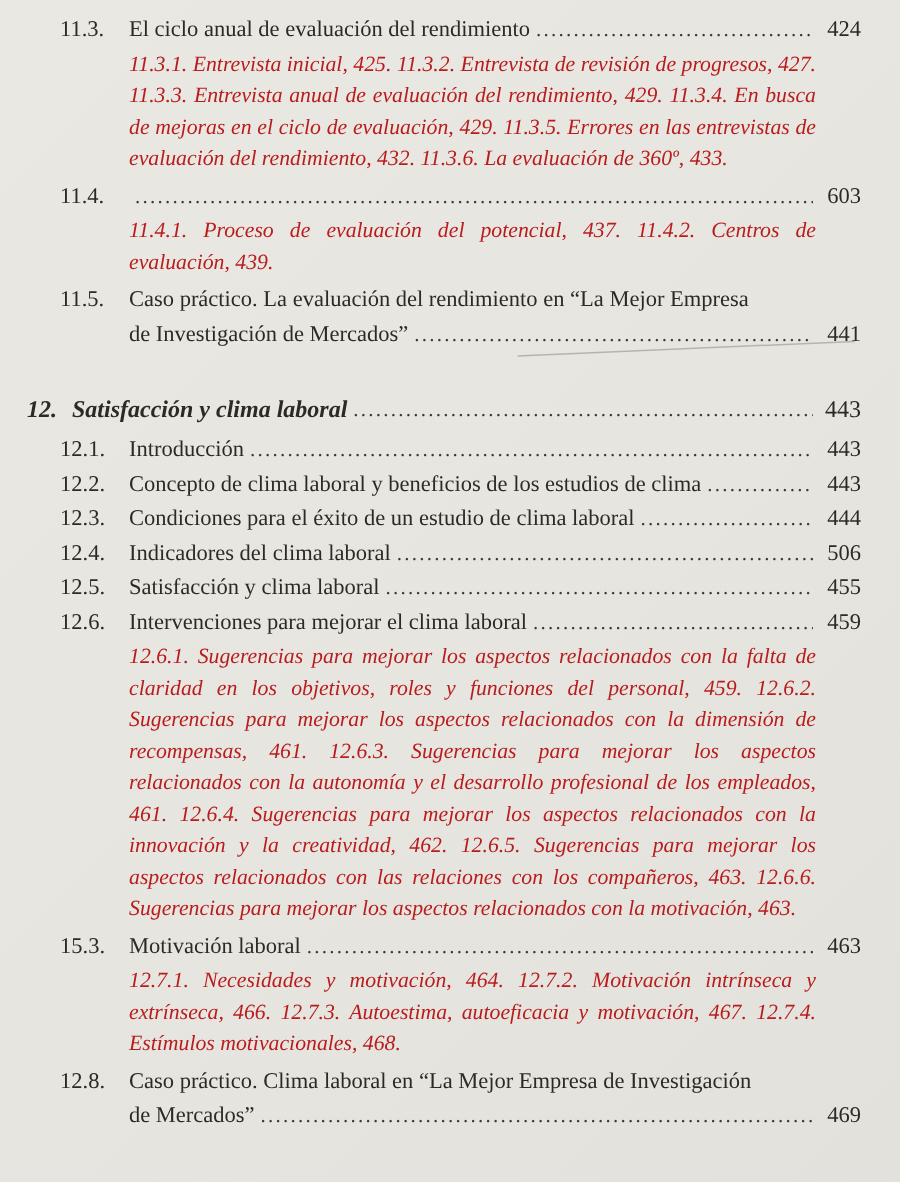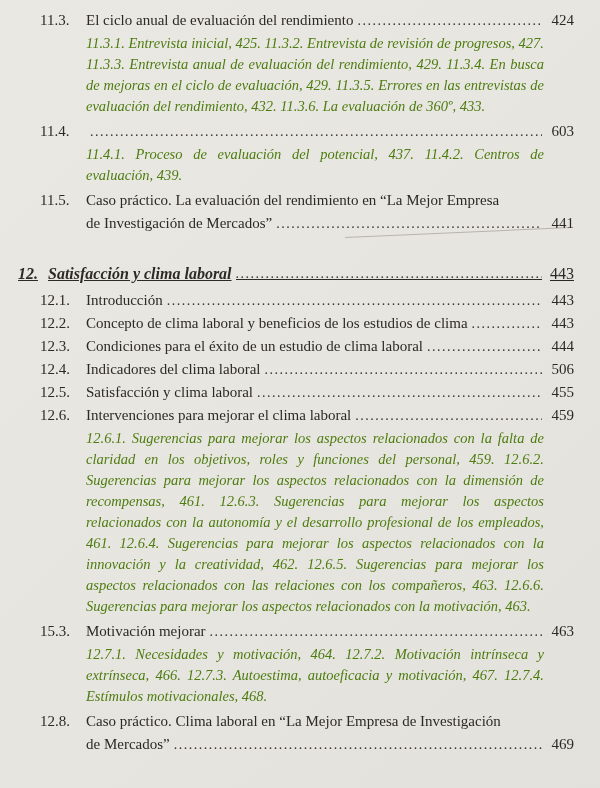--- a/index.html
+++ b/index.html
@@ -68,7 +68,7 @@
     text-align: justify;
     font-size: 14.5px;
     line-height: 21px;
-    color: #4d7c0f;
+    color: #b91c1c;
   }
   .artifact-line {
     position: absolute;

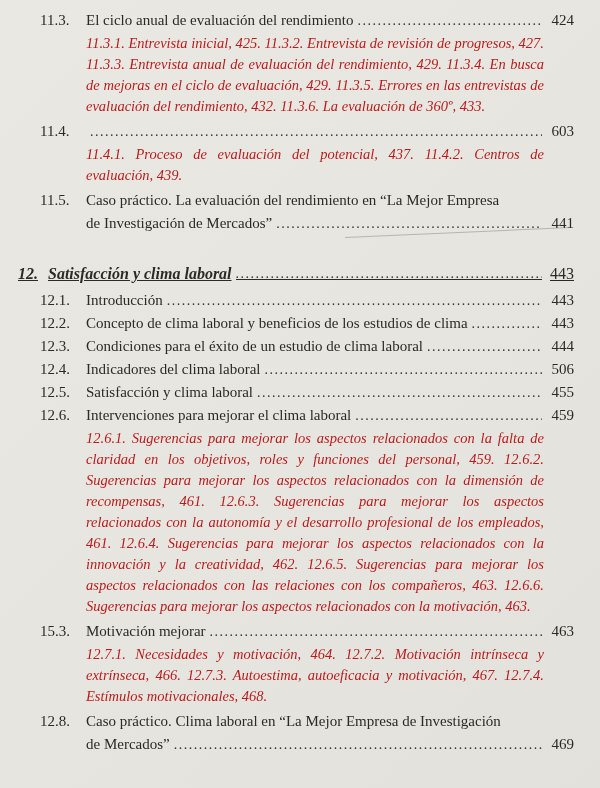--- a/index.html
+++ b/index.html
@@ -35,7 +35,6 @@
     font-size: 16px;
     margin-top: 28px;
     margin-bottom: 6px;
-    text-decoration: underline;
   }
   .entry.chapter .num { flex: 0 0 30px; }
   .entry .num { flex-shrink: 0; }

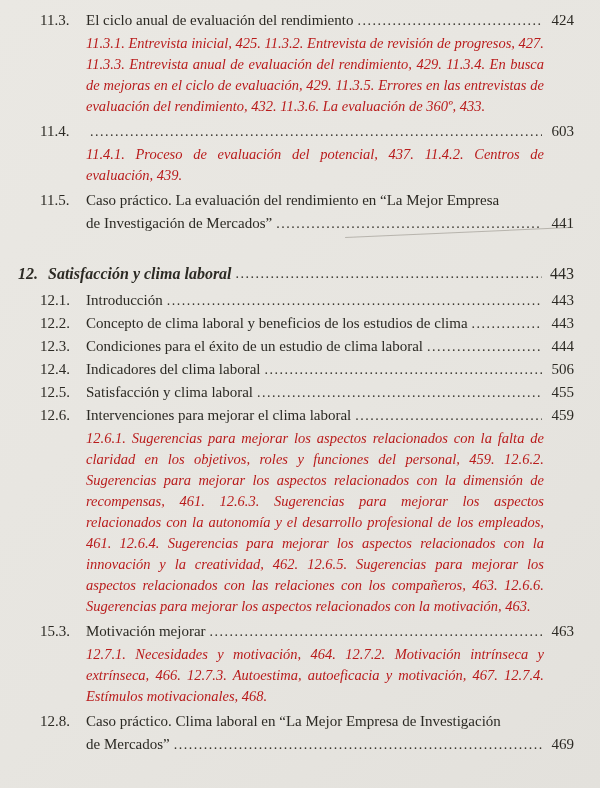--- a/index.html
+++ b/index.html
@@ -153,7 +153,7 @@
       <p class="detail">12.6.1. Sugerencias para mejorar los aspectos relacionados con la falta de claridad en los objetivos, roles y funciones del personal, 459. 12.6.2. Sugerencias para mejorar los aspectos relacionados con la dimensión de recompensas, 461. 12.6.3. Sugerencias para mejorar los aspectos relacionados con la autonomía y el desarrollo profesional de los empleados, 461. 12.6.4. Sugerencias para mejorar los aspectos relacionados con la innovación y la creatividad, 462. 12.6.5. Sugerencias para mejorar los aspectos relacionados con las relaciones con los compañeros, 463. 12.6.6. Sugerencias para mejorar los aspectos relacionados con la motivación, 463.</p>
       <div class="entry section">
         <span class="num">15.3.</span>
-        <span class="title">Motivación mejorar</span>
+        <span class="title">Motivación laboral</span>
         <span class="leader"></span>
         <span class="pageno">463</span>
       </div>

